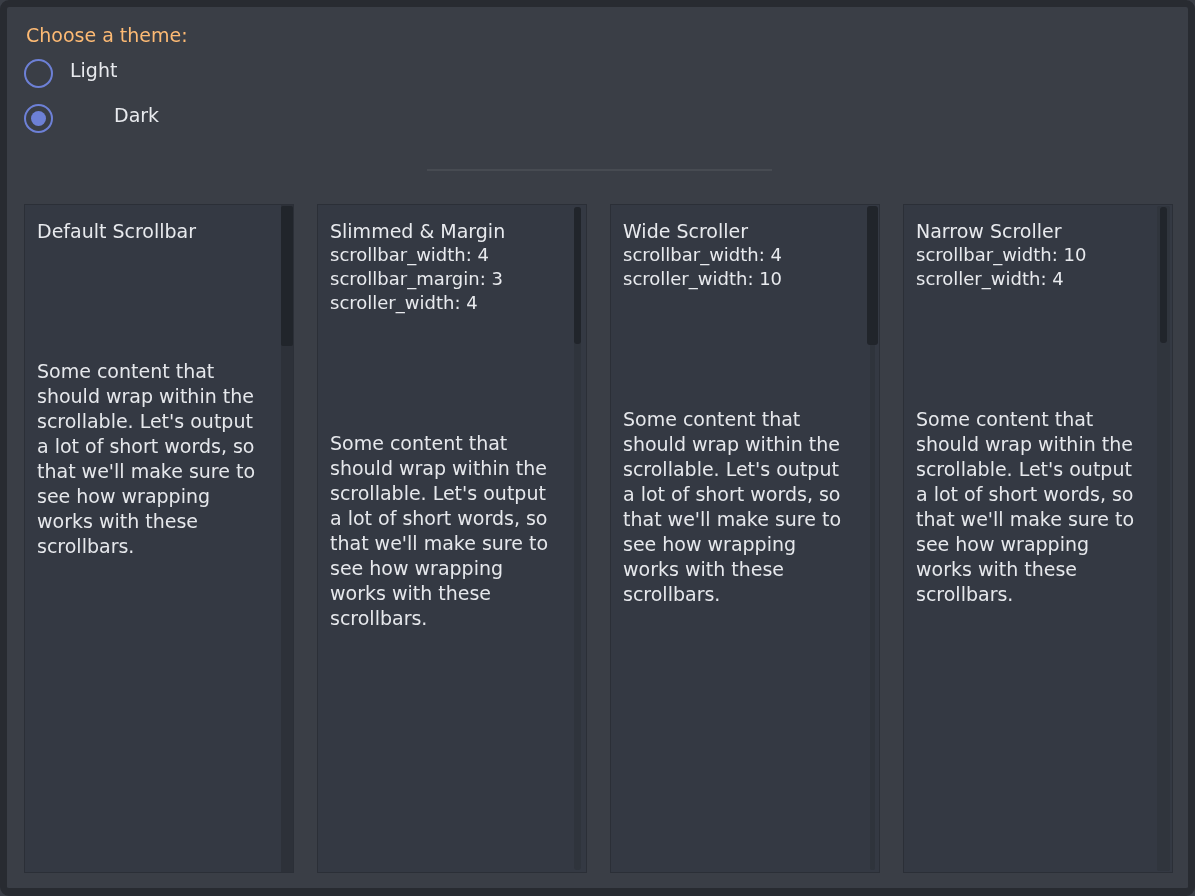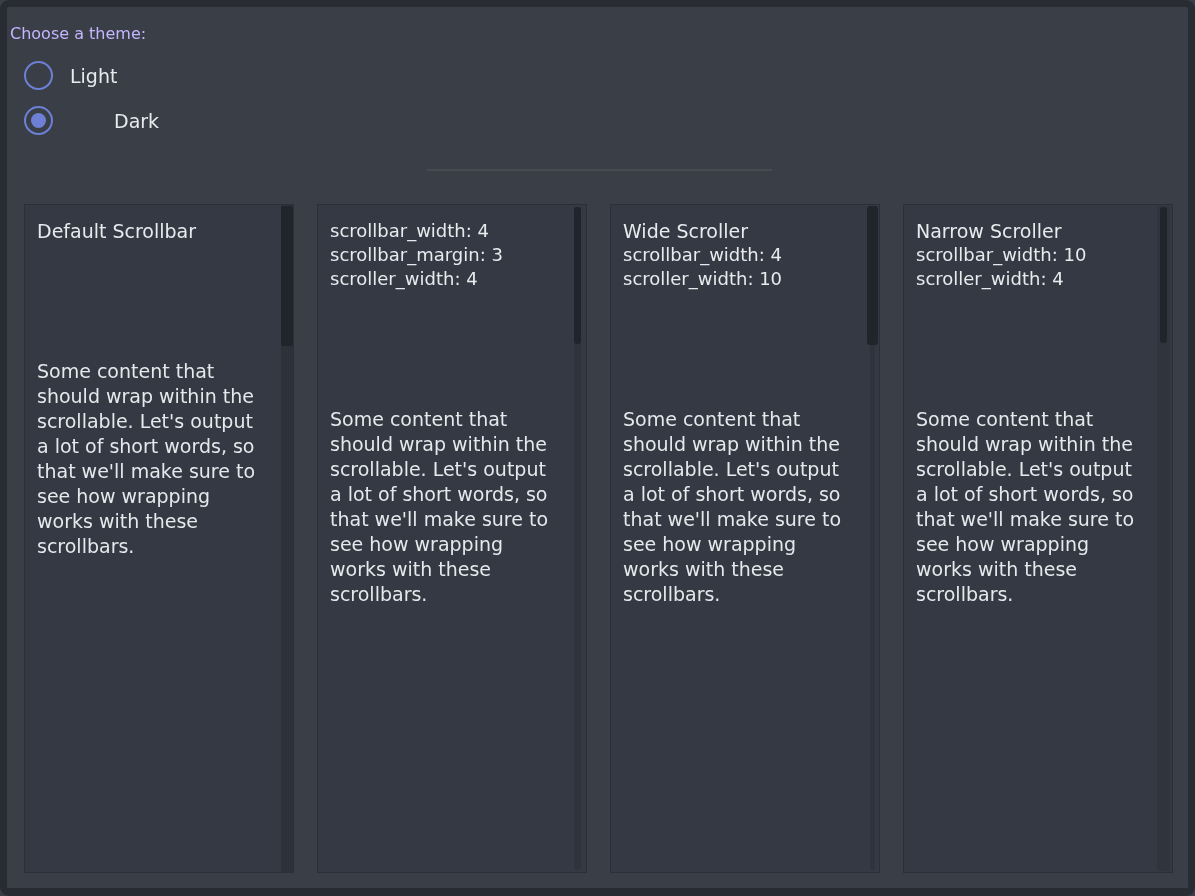--- a/index.html
+++ b/index.html
@@ -23,8 +23,8 @@
     z-index: 50;
   }
   .theme-label {
-    position: absolute; left: 10px; top: 24px;
-    font-size: 16px; color: #c4b5fd;
+    position: absolute; left: 26px; top: 24px;
+    font-size: 19px; color: #fdba74;
   }
   .radio-row {
     position: absolute; left: 24px;

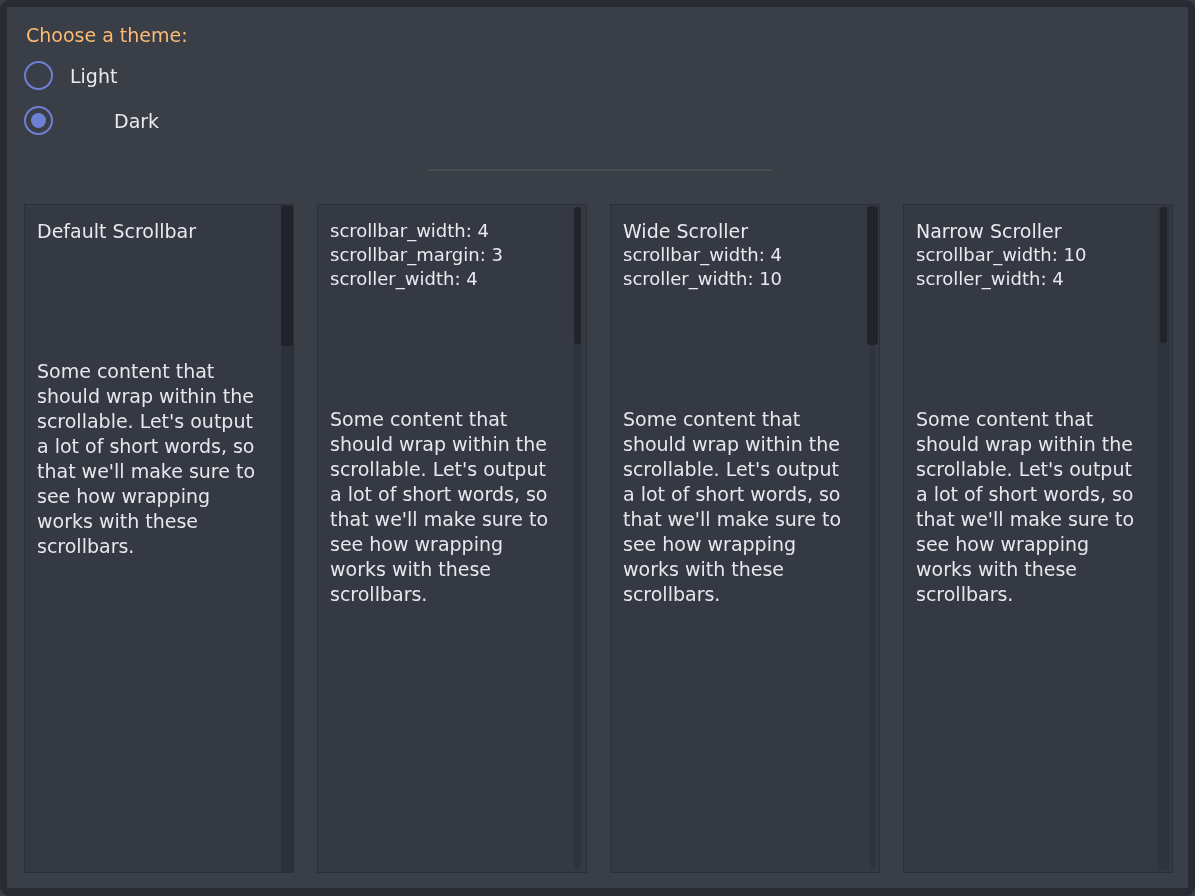--- a/index.html
+++ b/index.html
@@ -28,7 +28,7 @@
   }
   .radio-row {
     position: absolute; left: 24px;
-    display: flex; align-items: center;
+    display: flex; align-items: flex-start;
     height: 33px; cursor: default;
   }
   .radio-row.light { top: 59px; }

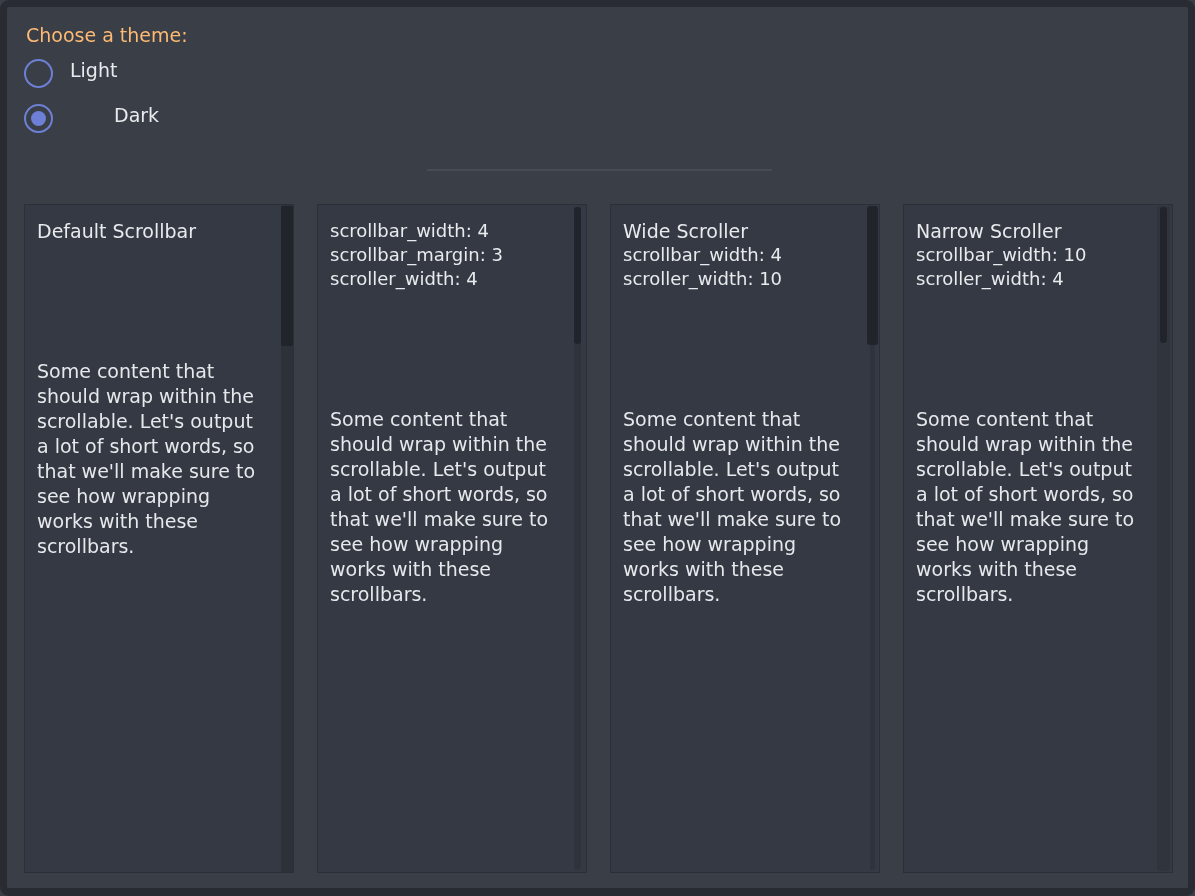--- a/index.html
+++ b/index.html
@@ -137,6 +137,7 @@
 
   <div class="panel p2">
     <div class="panel-inner">
+      <div class="panel-title">Slimmed &amp; Margin</div>
       <div class="panel-params">scrollbar_width: 4
 scrollbar_margin: 3
 scroller_width: 4</div>

